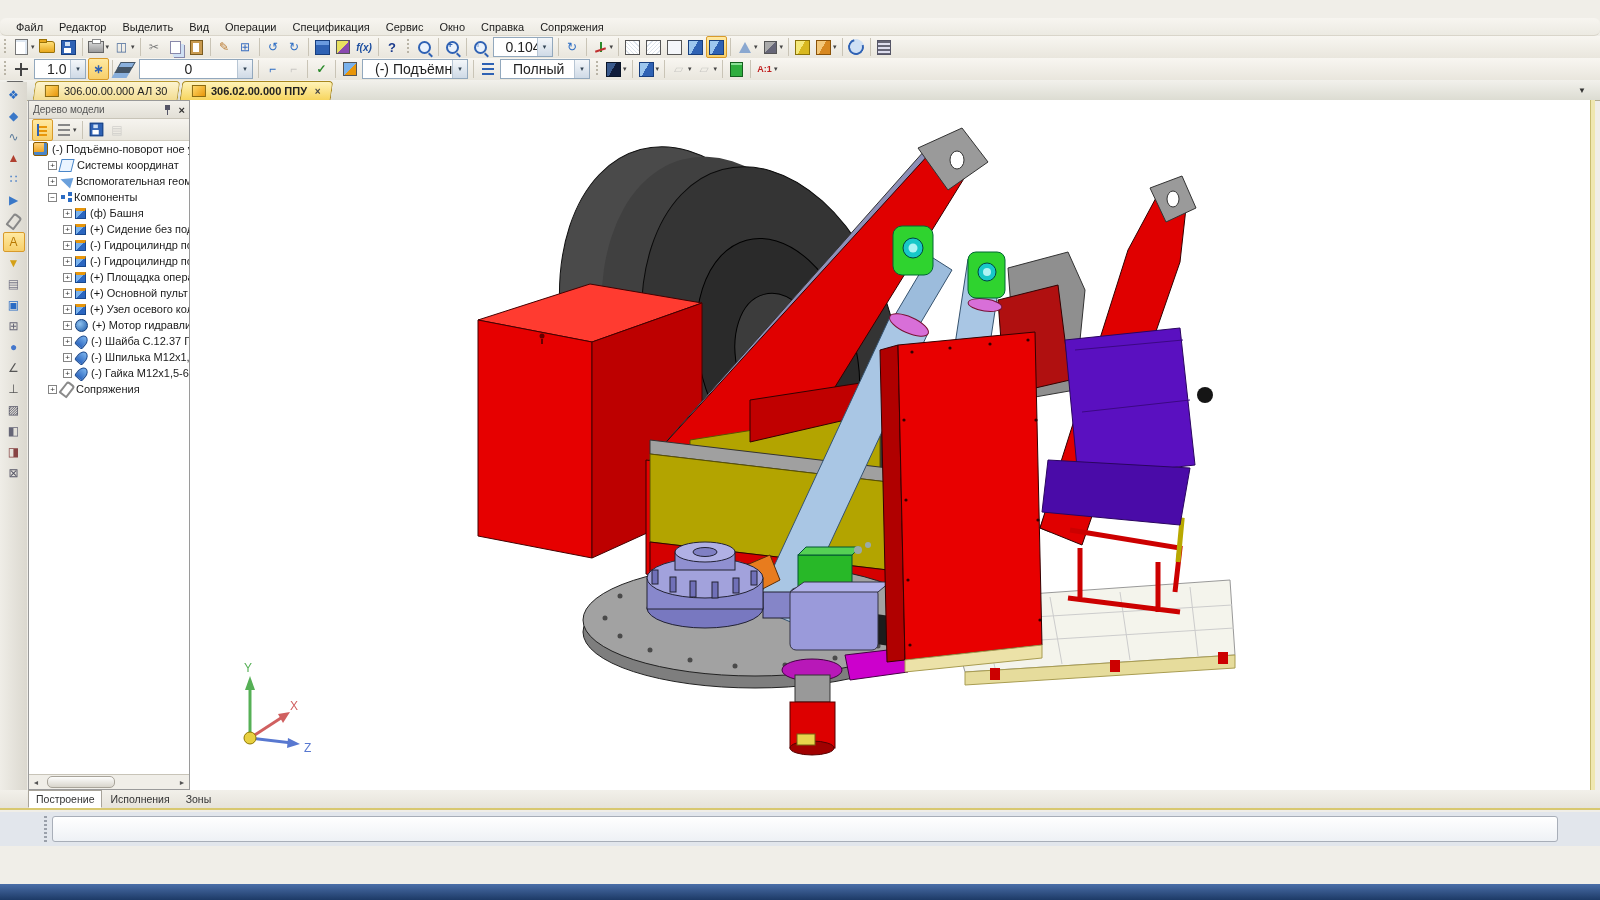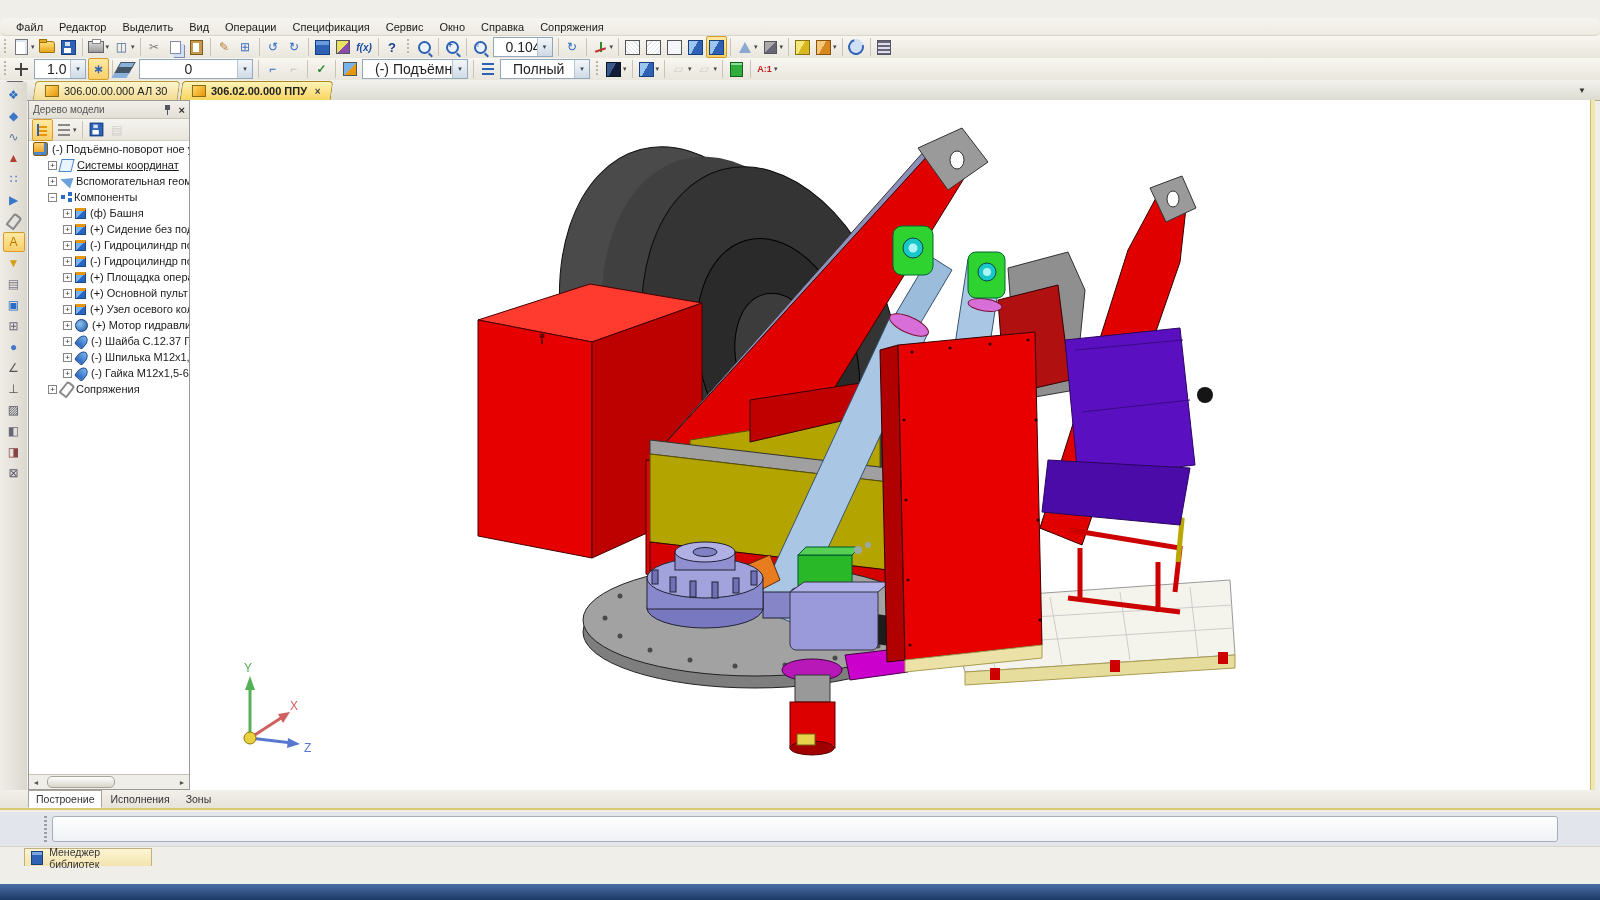--- a/index.html
+++ b/index.html
@@ -523,7 +523,7 @@
         <div class="trow" style="padding-left: 19px;">
           <span class="exp">+</span>
           <span class="tic tic-coords"></span>
-          <span style="overflow: hidden; text-decoration: underline;">Системы координат</span>
+          <span style="overflow: hidden;">Системы координат</span>
         </div>
         <div class="trow" style="padding-left: 19px;">
           <span class="exp">+</span>

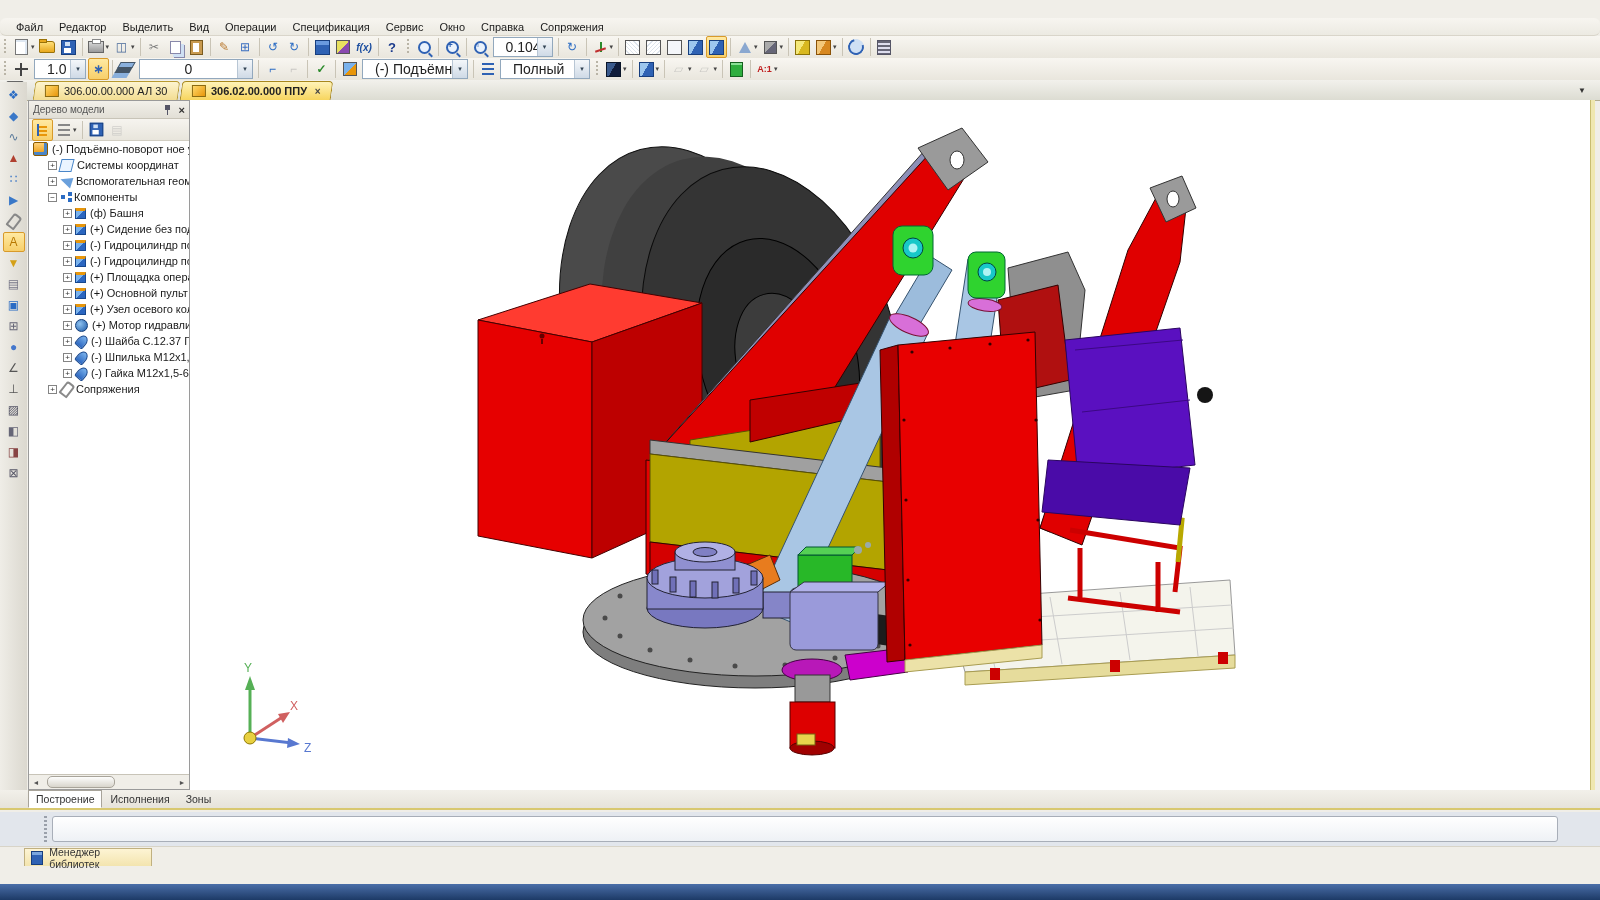--- a/index.html
+++ b/index.html
@@ -807,12 +807,6 @@
     <div class="propinput"></div>
   </div>
 
-  <div class="libtab-row">
-    <div class="libtab">
-      <span class="lib-ico"></span>
-      <span>Менеджер библиотек</span>
-    </div>
-  </div>
 
   <div class="bottomedge"></div>
 </div>

